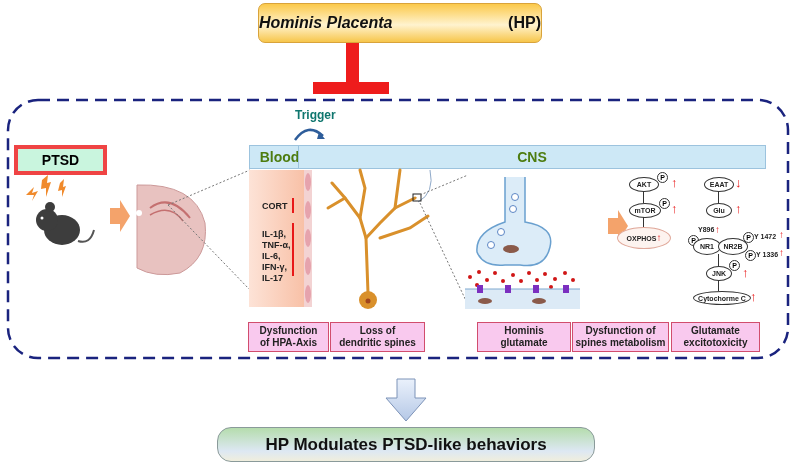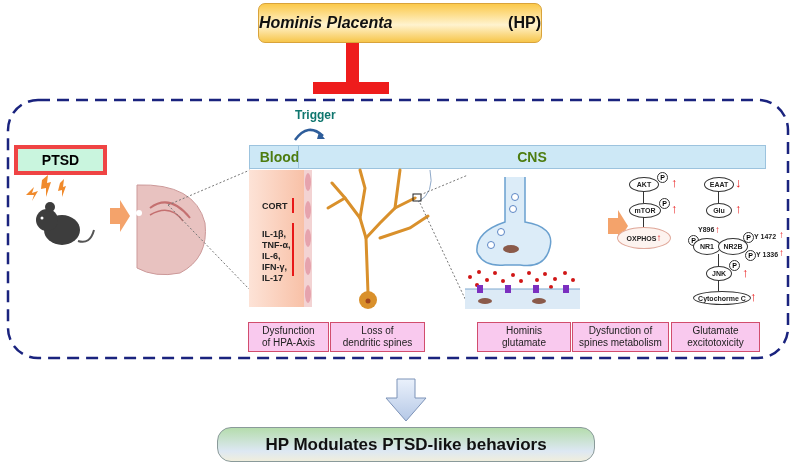--- a/index.html
+++ b/index.html
@@ -17,7 +17,7 @@
   .blood{left:249px;top:145px;width:59px;height:22px;}
   .cns{left:298px;top:145px;width:466px;height:22px;}
   .trigger{left:295px;top:108px;font-size:12px;font-weight:bold;color:#0f766e;}
-  .pink-box{background:#f9c9ee;border:1px solid #d14d6d;font-size:10px;font-weight:normal;text-align:center;display:flex;align-items:center;justify-content:center;line-height:1.2;color:#222;}
+  .pink-box{background:#f9c9ee;border:1px solid #d14d6d;font-size:10px;font-weight:bold;text-align:center;display:flex;align-items:center;justify-content:center;line-height:1.2;color:#222;}
   .blood-panel{left:249px;top:170px;width:56px;height:137px;background:linear-gradient(90deg,#fde3d7,#f8c0a6);}
   .blood-text{font-size:9px;font-weight:bold;color:#222;line-height:11px;}
   .redbar{background:#e81818;width:2px;}

